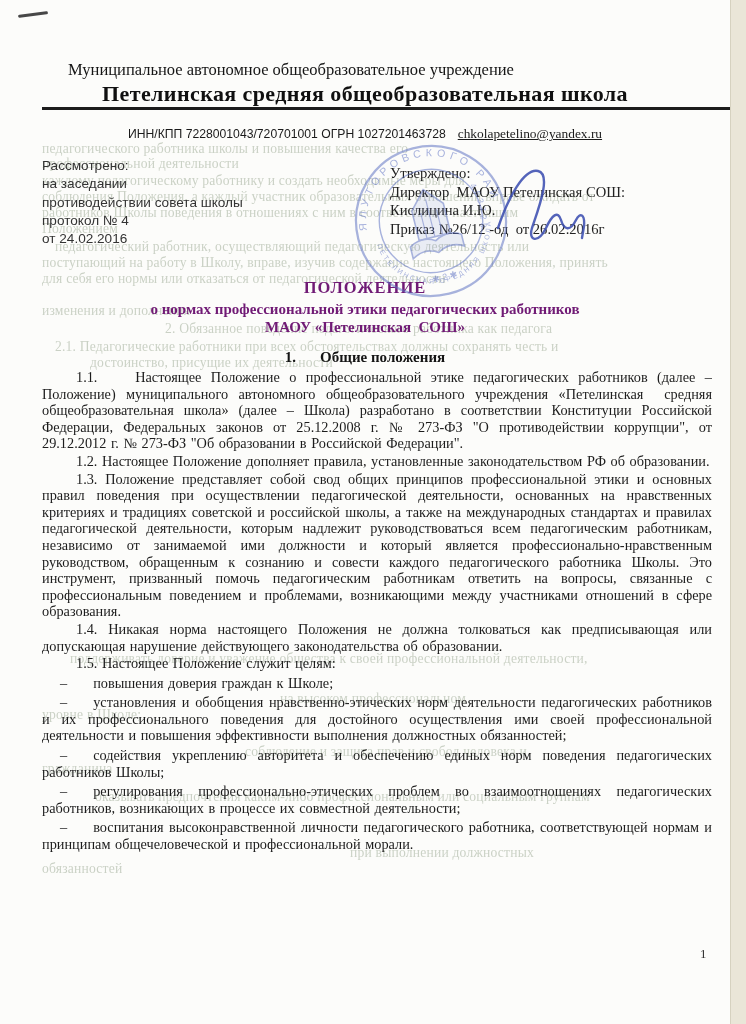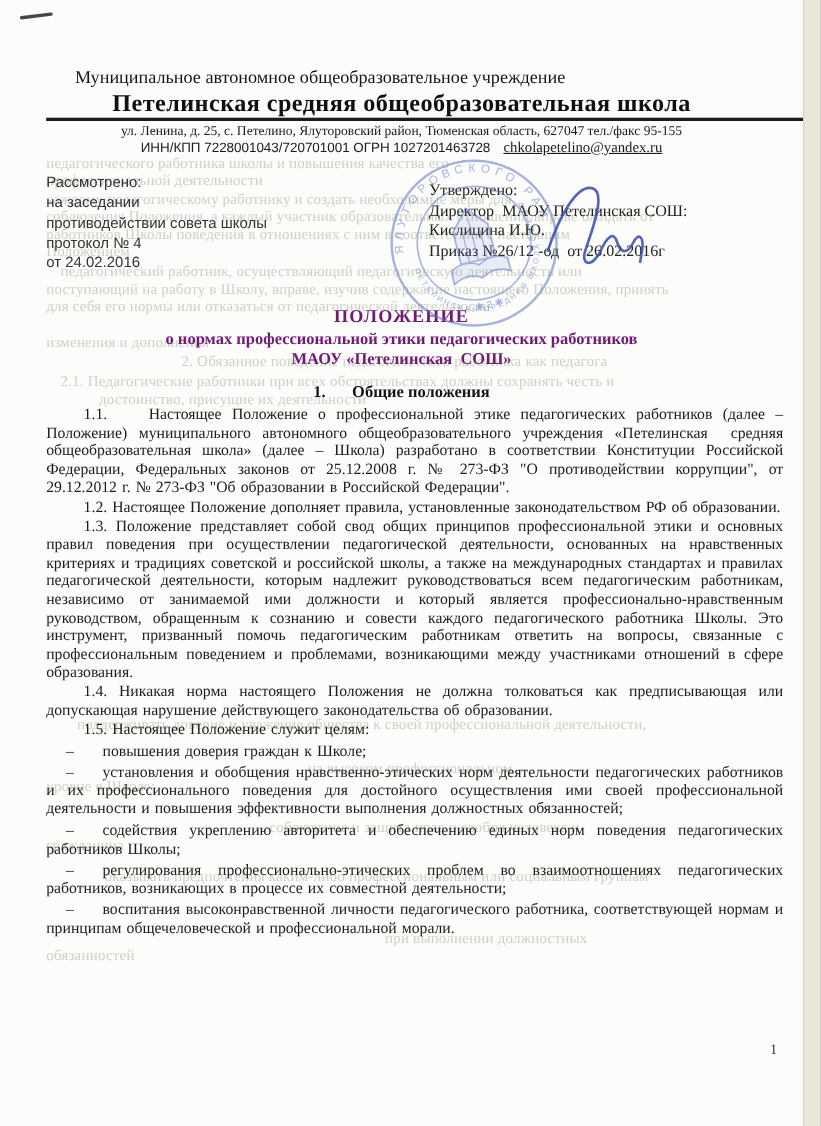--- a/index.html
+++ b/index.html
@@ -92,7 +92,6 @@
   <div class="org-type">Муниципальное автономное общеобразовательное учреждение</div>
   <div class="school-name">Петелинская средняя общеобразовательная школа</div>
   <div class="header-rule"></div>
-  <div class="address-line">ул. Ленина, д. 25, с. Петелино, Ялуторовский район, Тюменская область, 627047 тел./факс 95-155</div>
   <div class="requisites-line"><span class="req-num">ИНН/КПП 7228001043/720701001 ОГРН 1027201463728</span><span class="email">chkolapetelino@yandex.ru</span></div>
 
   <div class="approval-left">

